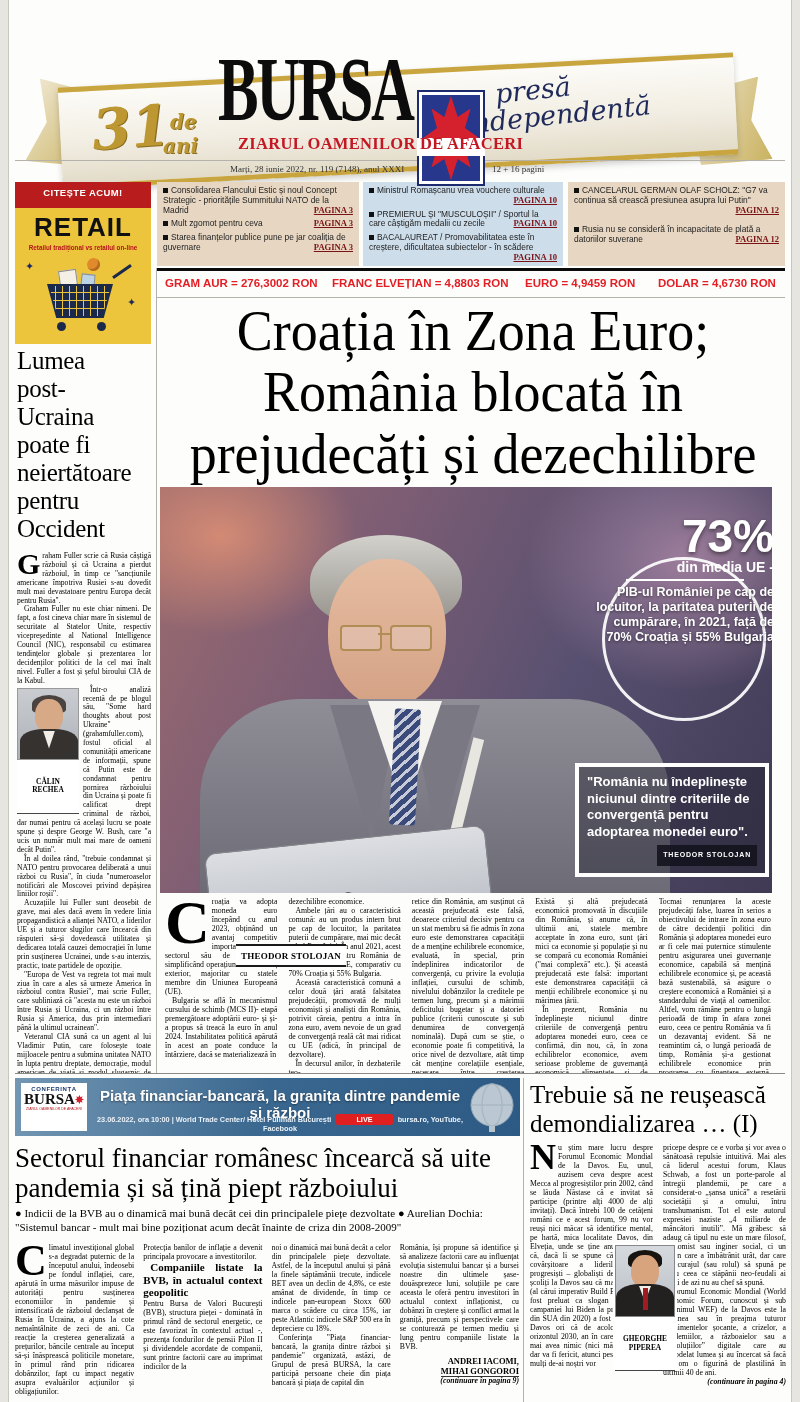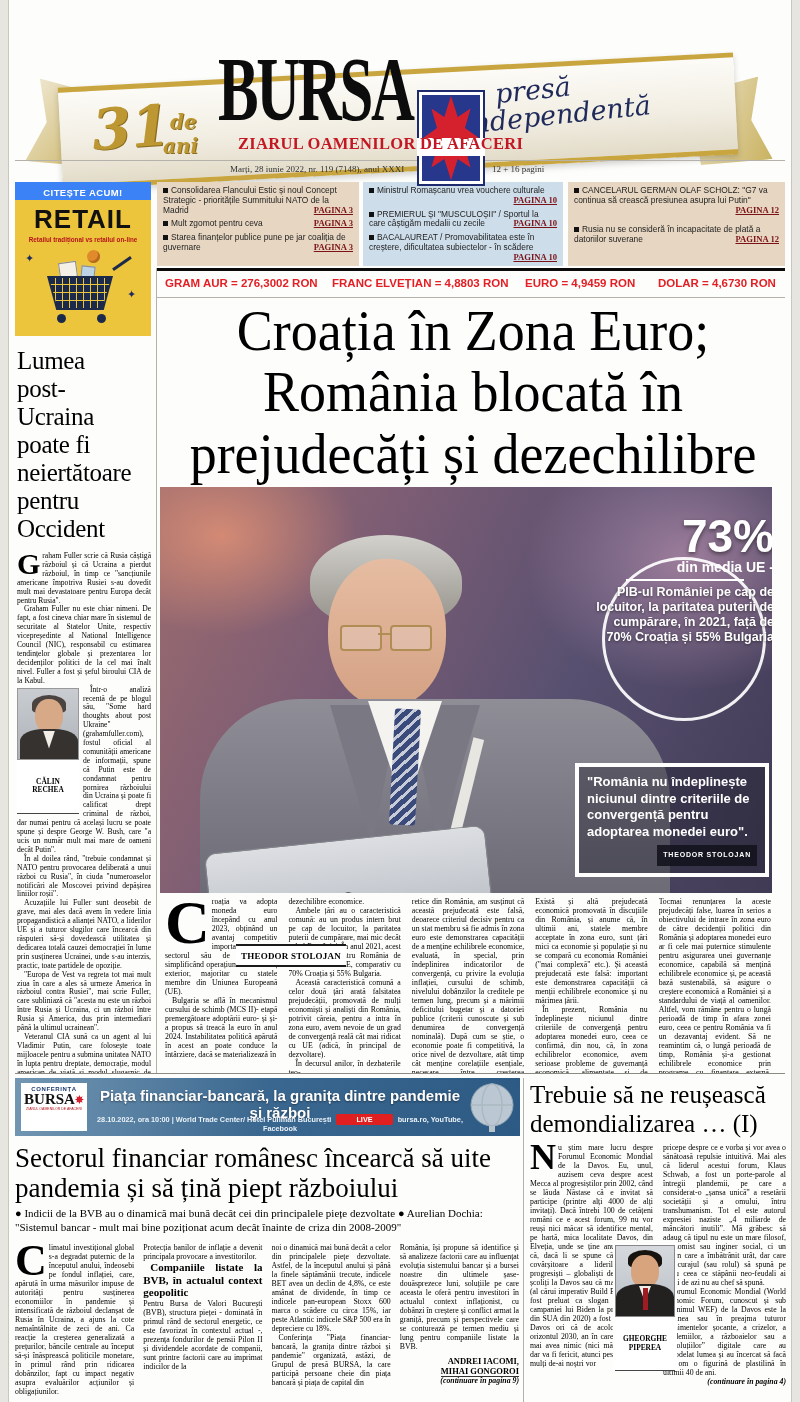--- a/index.html
+++ b/index.html
@@ -25,7 +25,7 @@
   .pagelink{float:right;font-family:"Liberation Serif",serif;font-weight:bold;font-size:8.6px;color:#7a1216;text-decoration:underline;}
   
   .promo{left:15px;top:182px;width:136px;height:158px;}
-  .promo-head{height:18px;background:#3b82f6;color:#fff;font-family:"Liberation Sans",sans-serif;font-weight:bold;font-size:9.5px;text-align:center;line-height:22px;letter-spacing:.4px;}
+  .promo-head{height:26px;background:#b91c1c;color:#fff;font-family:"Liberation Sans",sans-serif;font-weight:bold;font-size:9.5px;text-align:center;line-height:22px;letter-spacing:.4px;}
   .promo-body{height:136px;background:#edc53d;position:relative;overflow:hidden;}
   .promo-title{font-family:"Liberation Sans",sans-serif;font-weight:bold;font-size:26px;letter-spacing:1px;text-align:center;color:#111;margin-top:4px;}
   .promo-tag{font-family:"Liberation Sans",sans-serif;font-weight:bold;font-size:6.3px;color:#b5121b;text-align:center;margin-top:1px;}

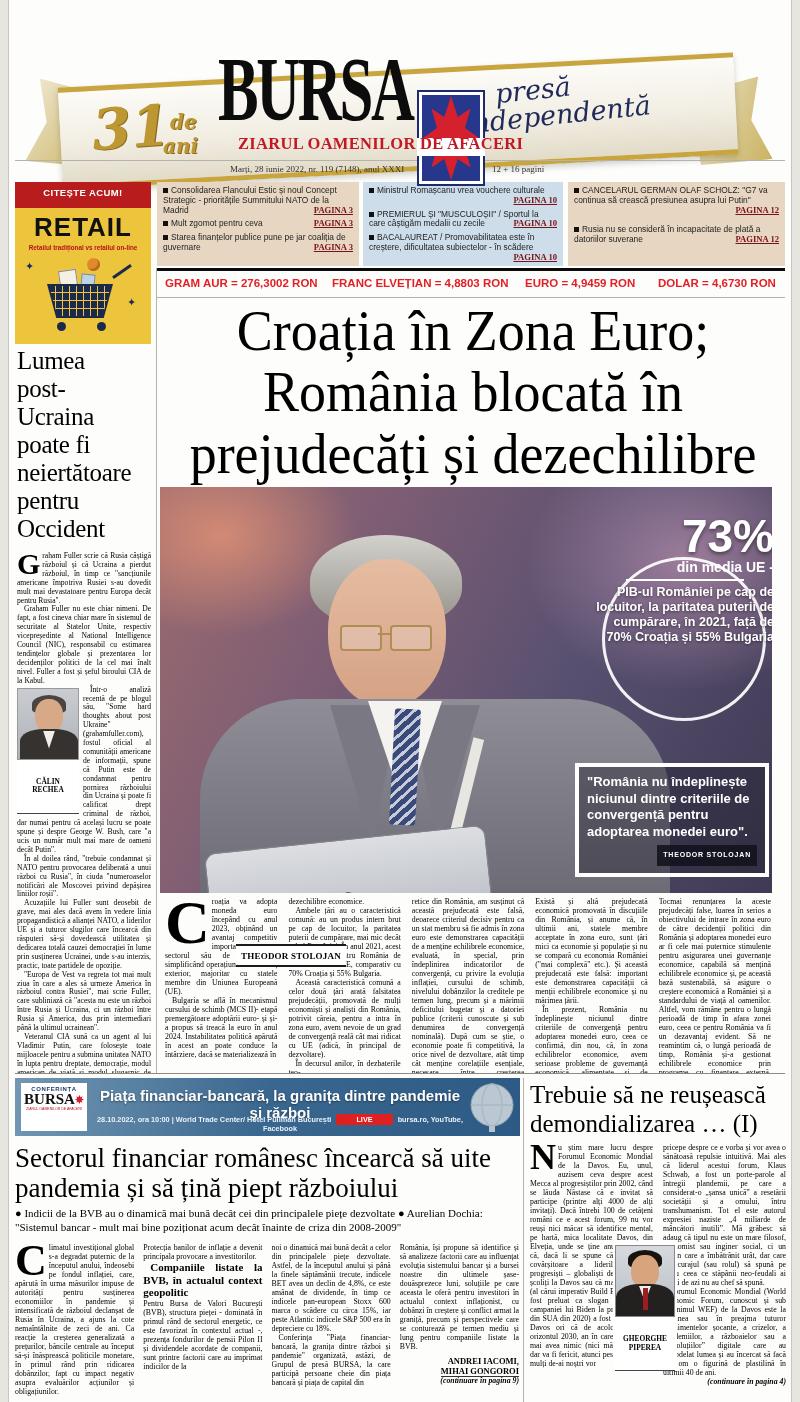--- a/index.html
+++ b/index.html
@@ -269,7 +269,7 @@
   </div>
   <div class="banner-title">Piața financiar-bancară, la granița dintre pandemie și război</div>
   <div class="banner-details">
-    <span>28.10.2022, ora 10:00</span> |
+    <span>23.06.2022, ora 10:00</span> |
     <span>World Trade Center/ Hotel Pullman București</span>
     <span class="live">LIVE</span>
     <span>bursa.ro, YouTube, Facebook</span>

